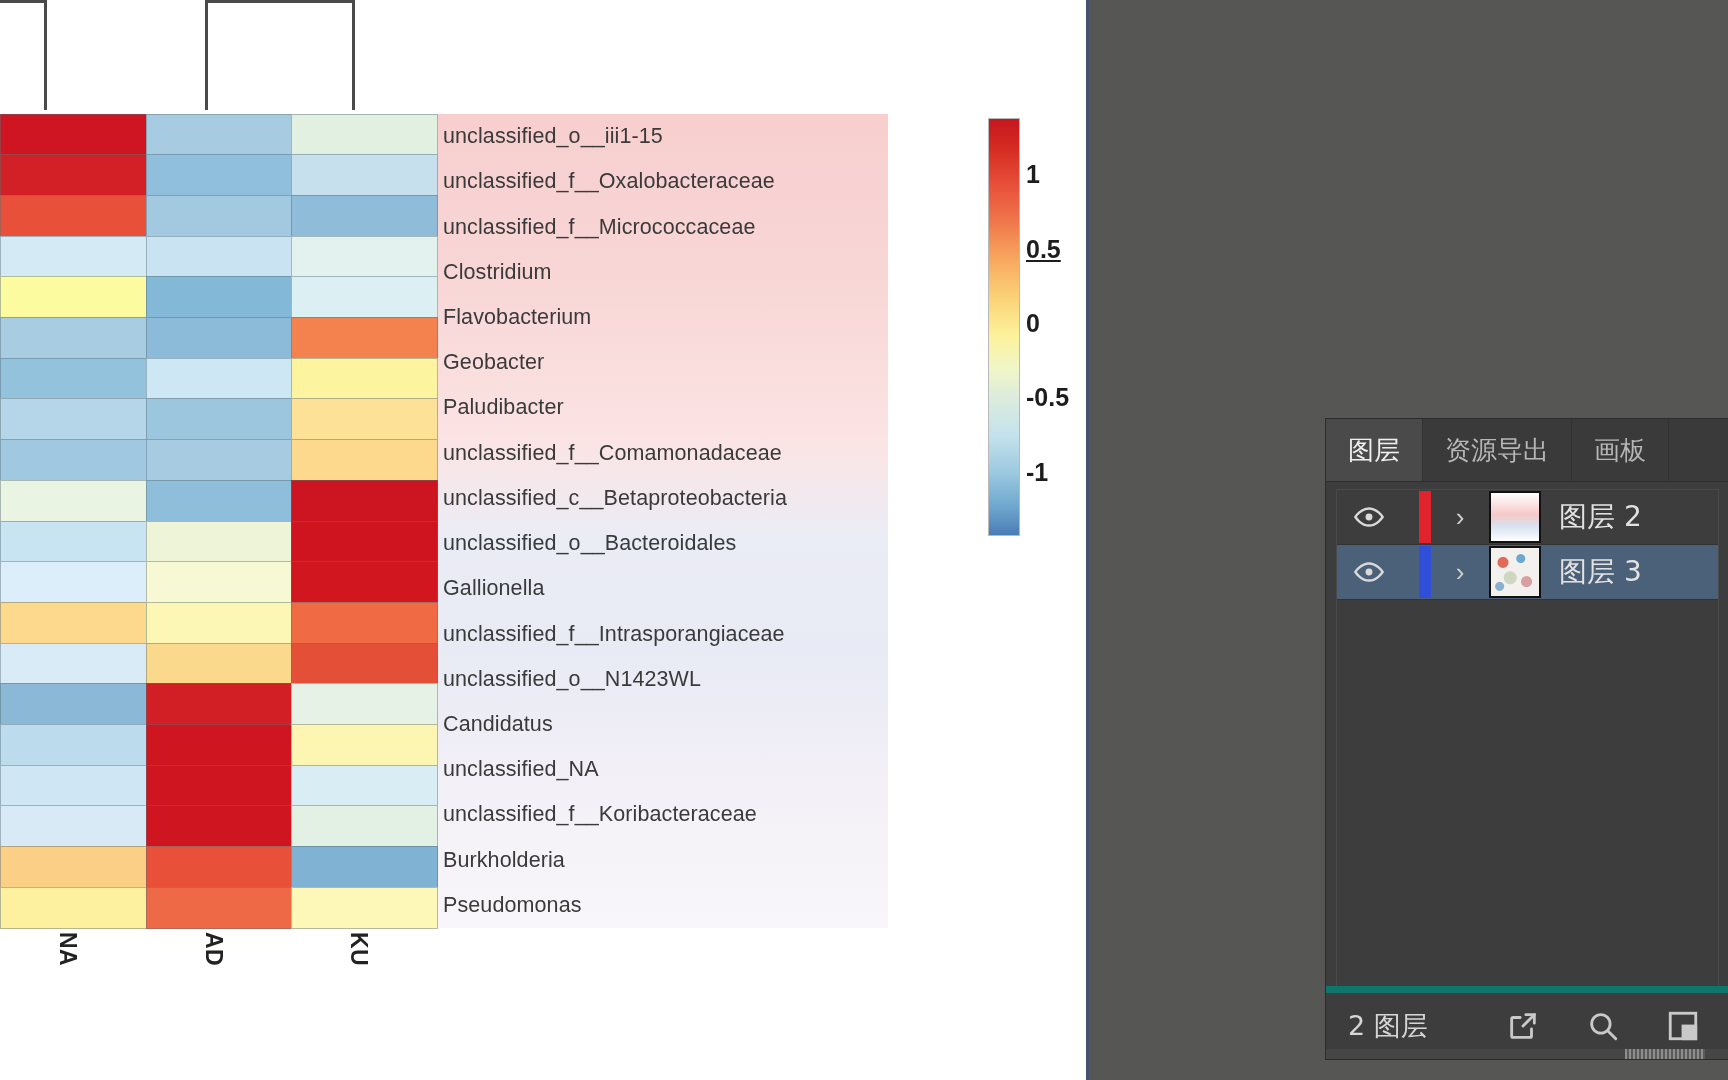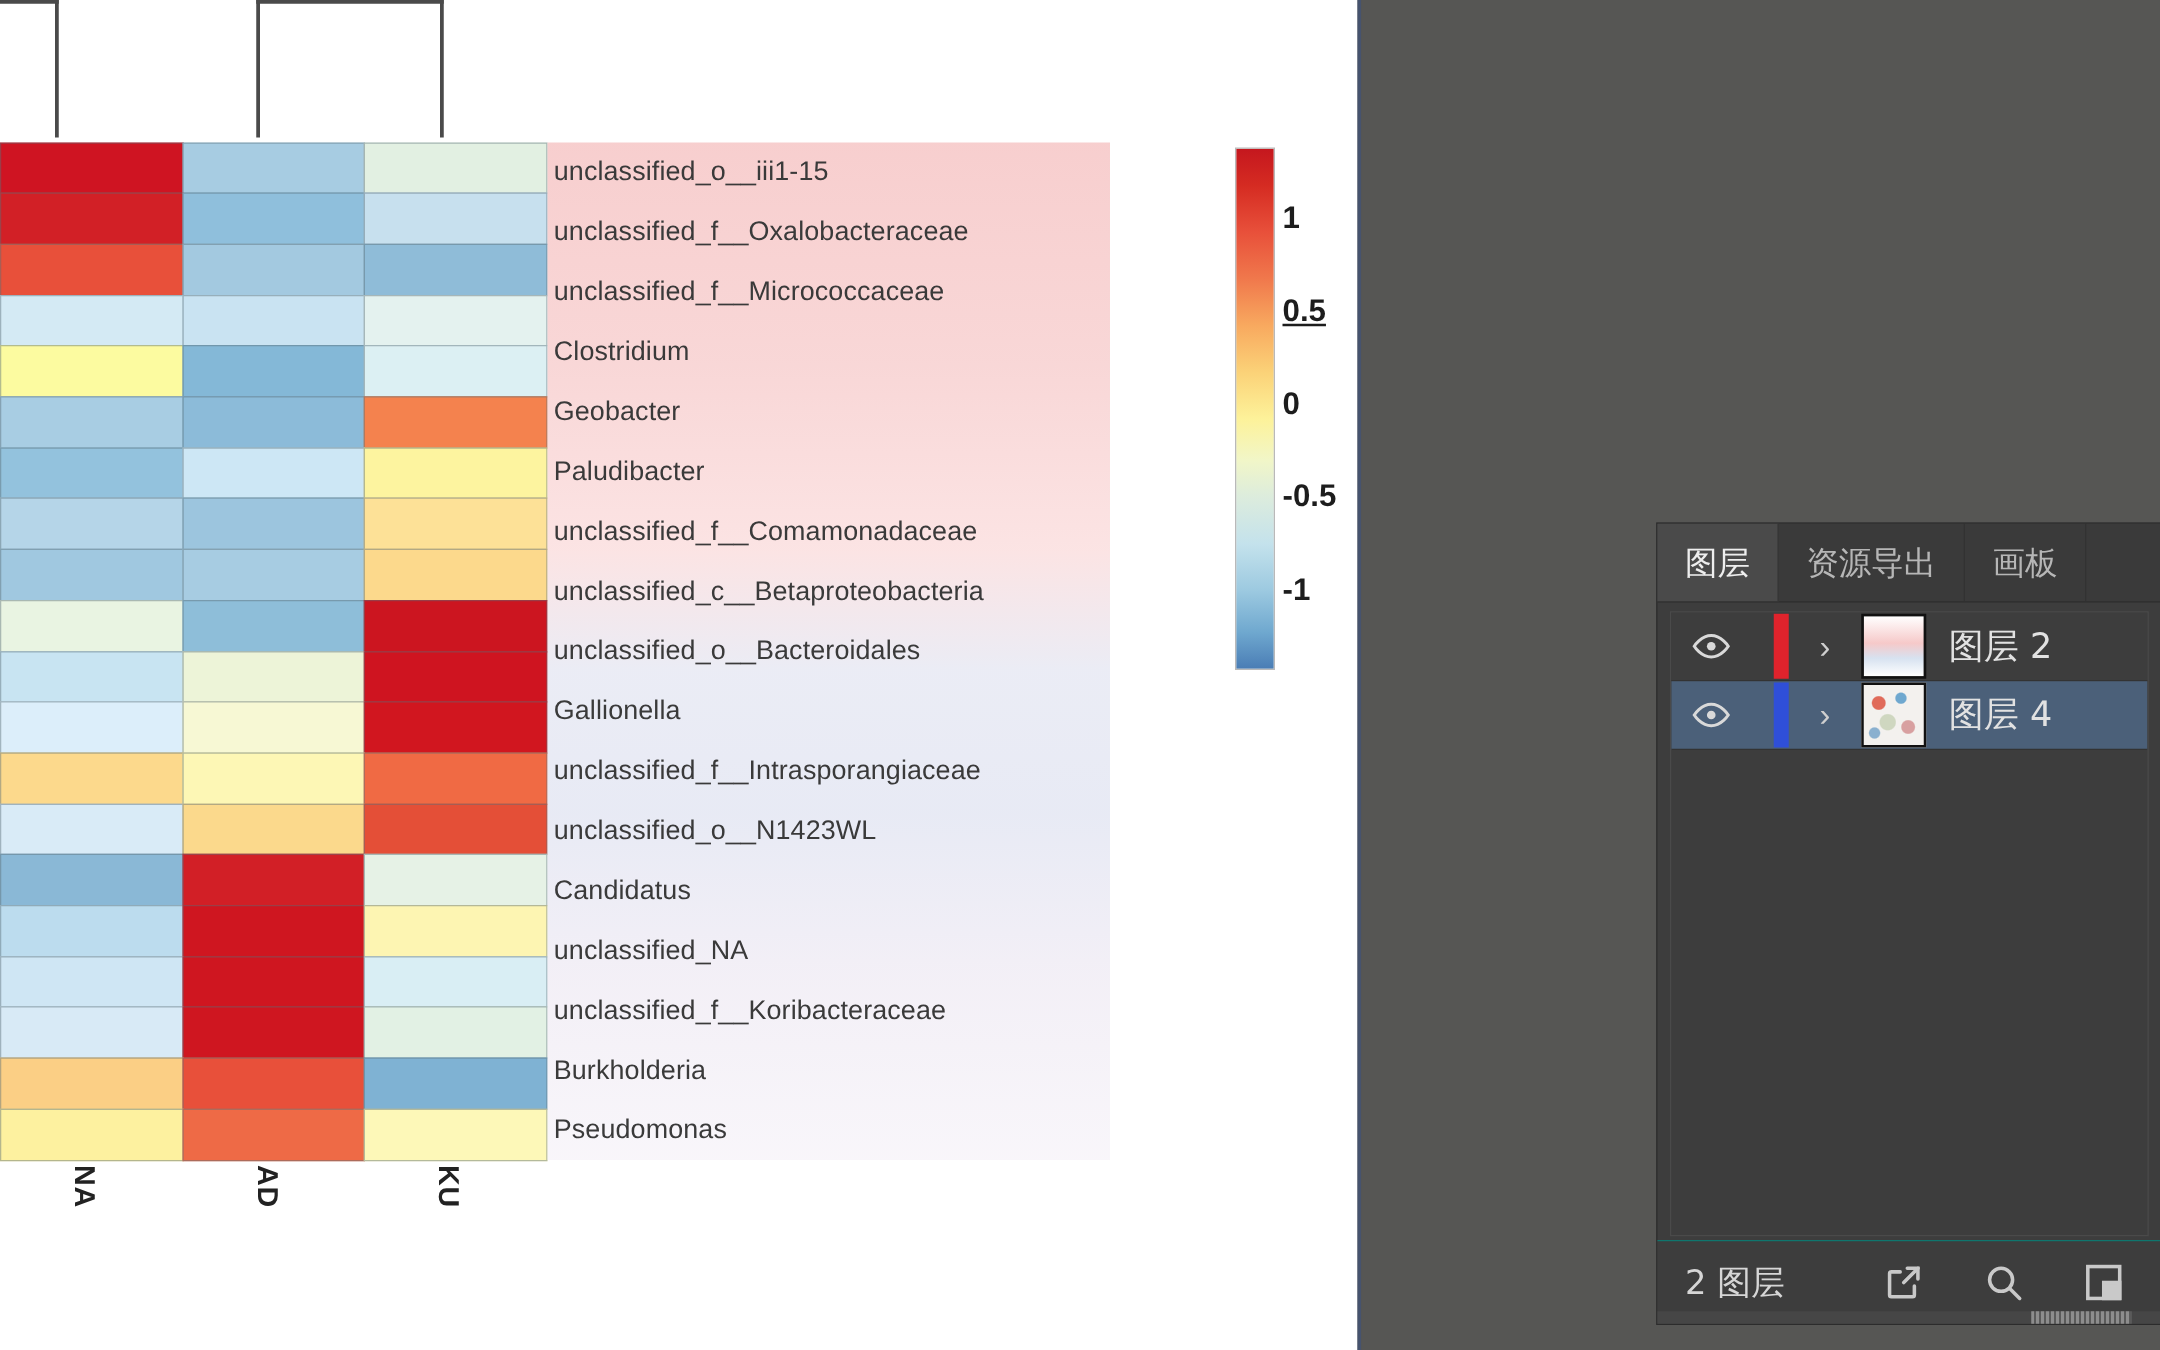--- a/index.html
+++ b/index.html
@@ -218,6 +218,7 @@
         <div class="rlab">unclassified_f__Oxalobacteraceae</div>
         <div class="rlab">unclassified_f__Micrococcaceae</div>
         <div class="rlab">Clostridium</div>
+        <div class="rlab">Flavobacterium</div>
         <div class="rlab">Geobacter</div>
         <div class="rlab">Paludibacter</div>
         <div class="rlab">unclassified_f__Comamonadaceae</div>

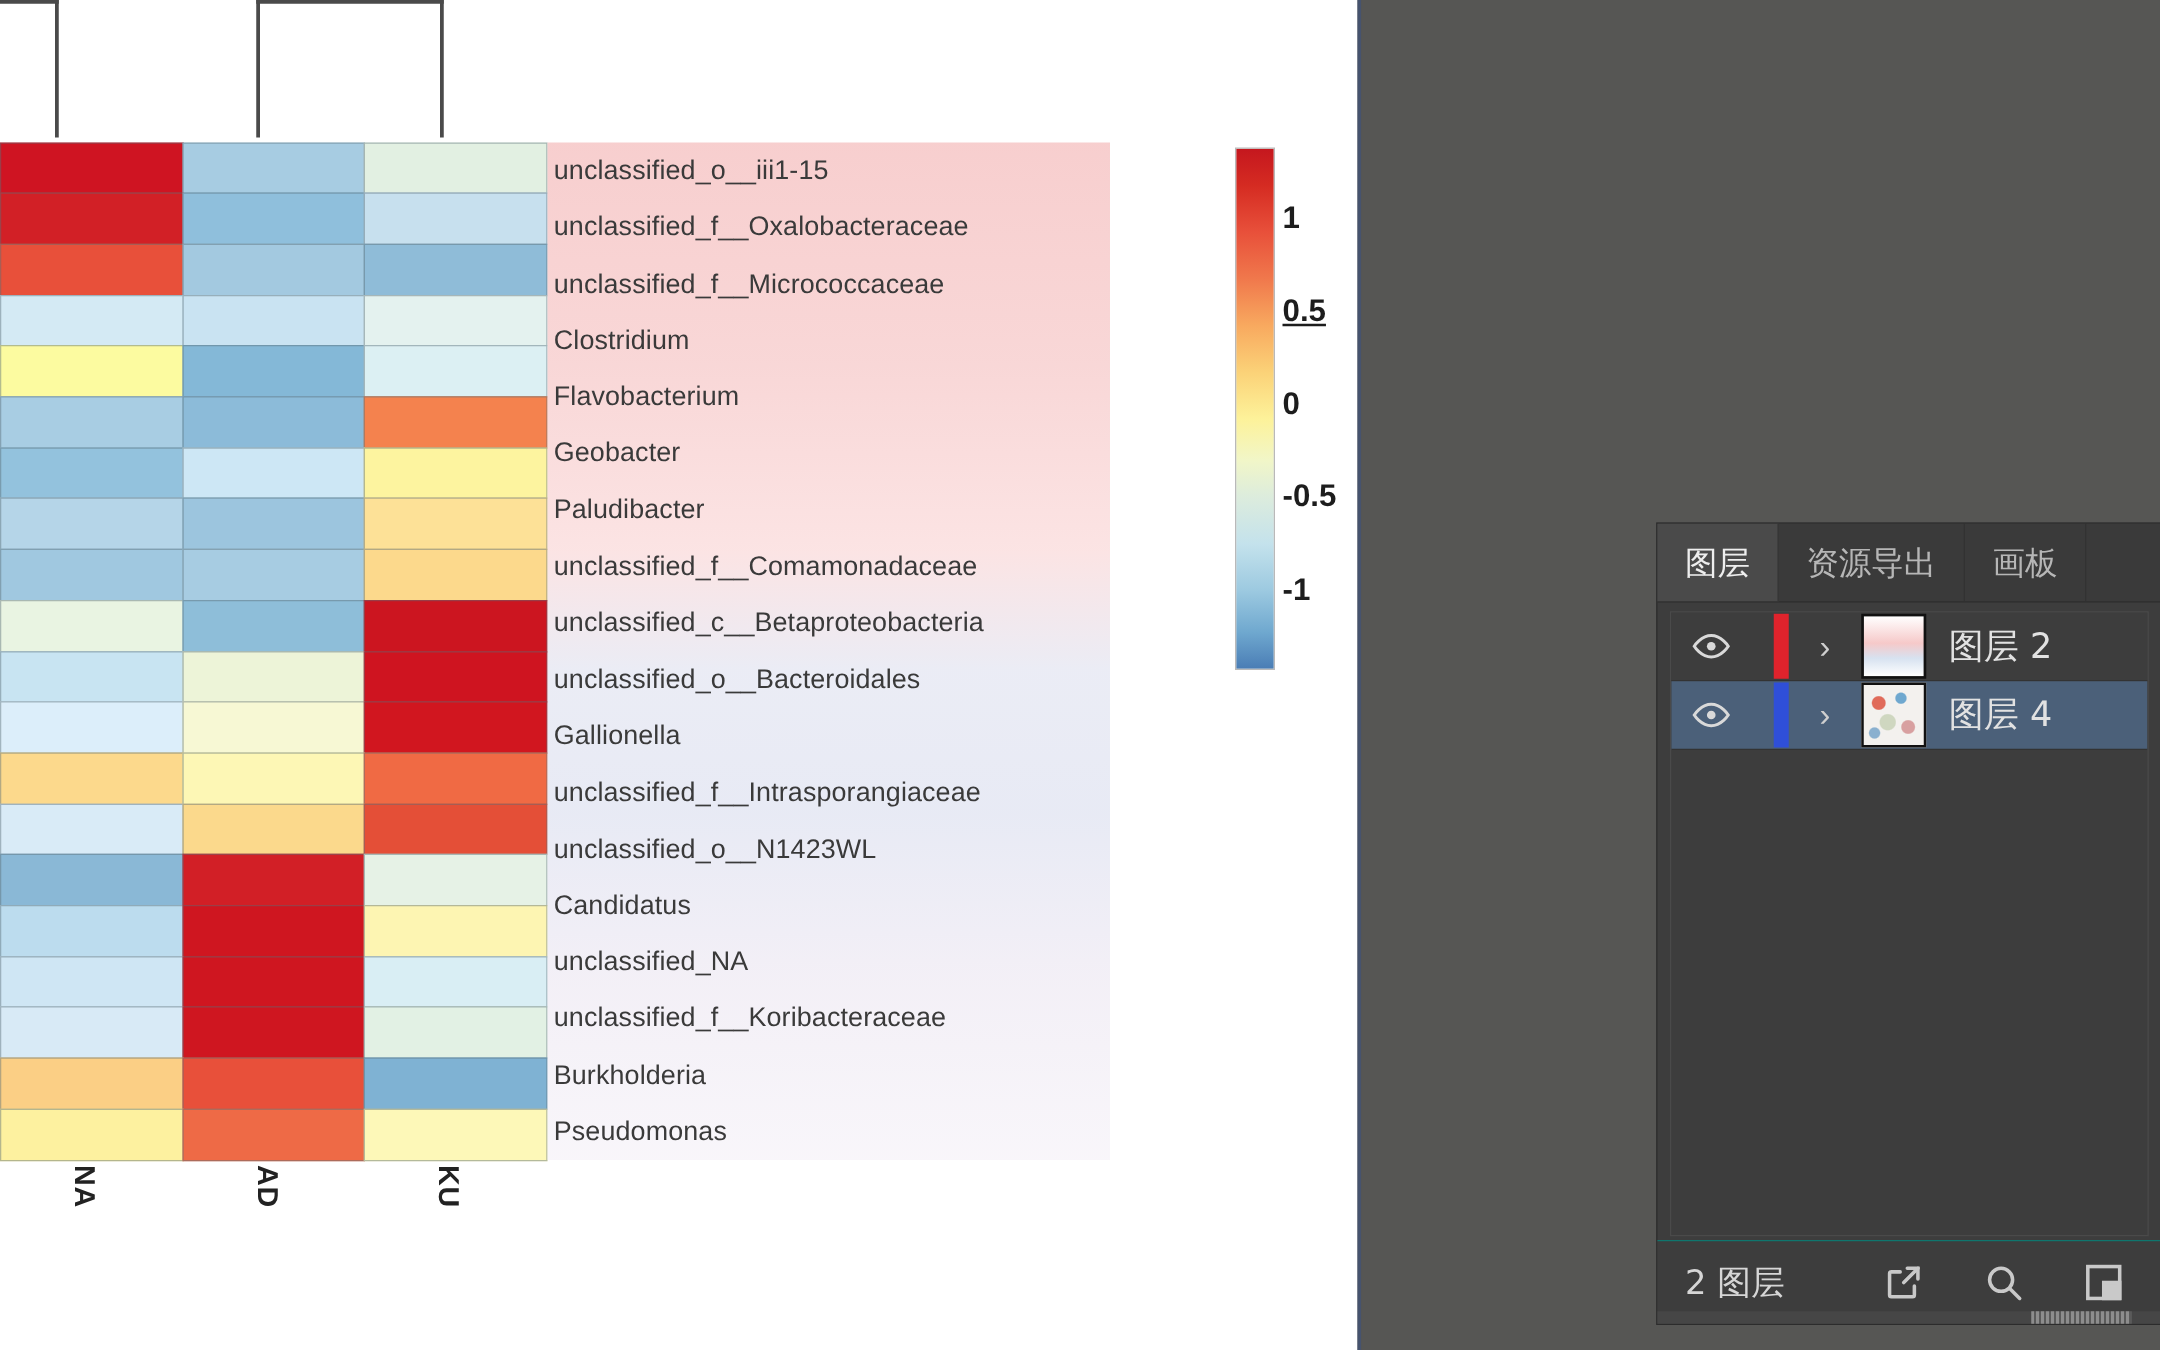--- a/index.html
+++ b/index.html
@@ -280,7 +280,7 @@
             <div class="colorchip" style="background: rgb(47, 79, 216);"></div>
             <div class="disc">›</div>
             <div class="thumb t2"></div>
-            <div class="lname">图层 4</div>
+            <div class="lname">图层 3</div>
           </div>
         </div>
     </div>

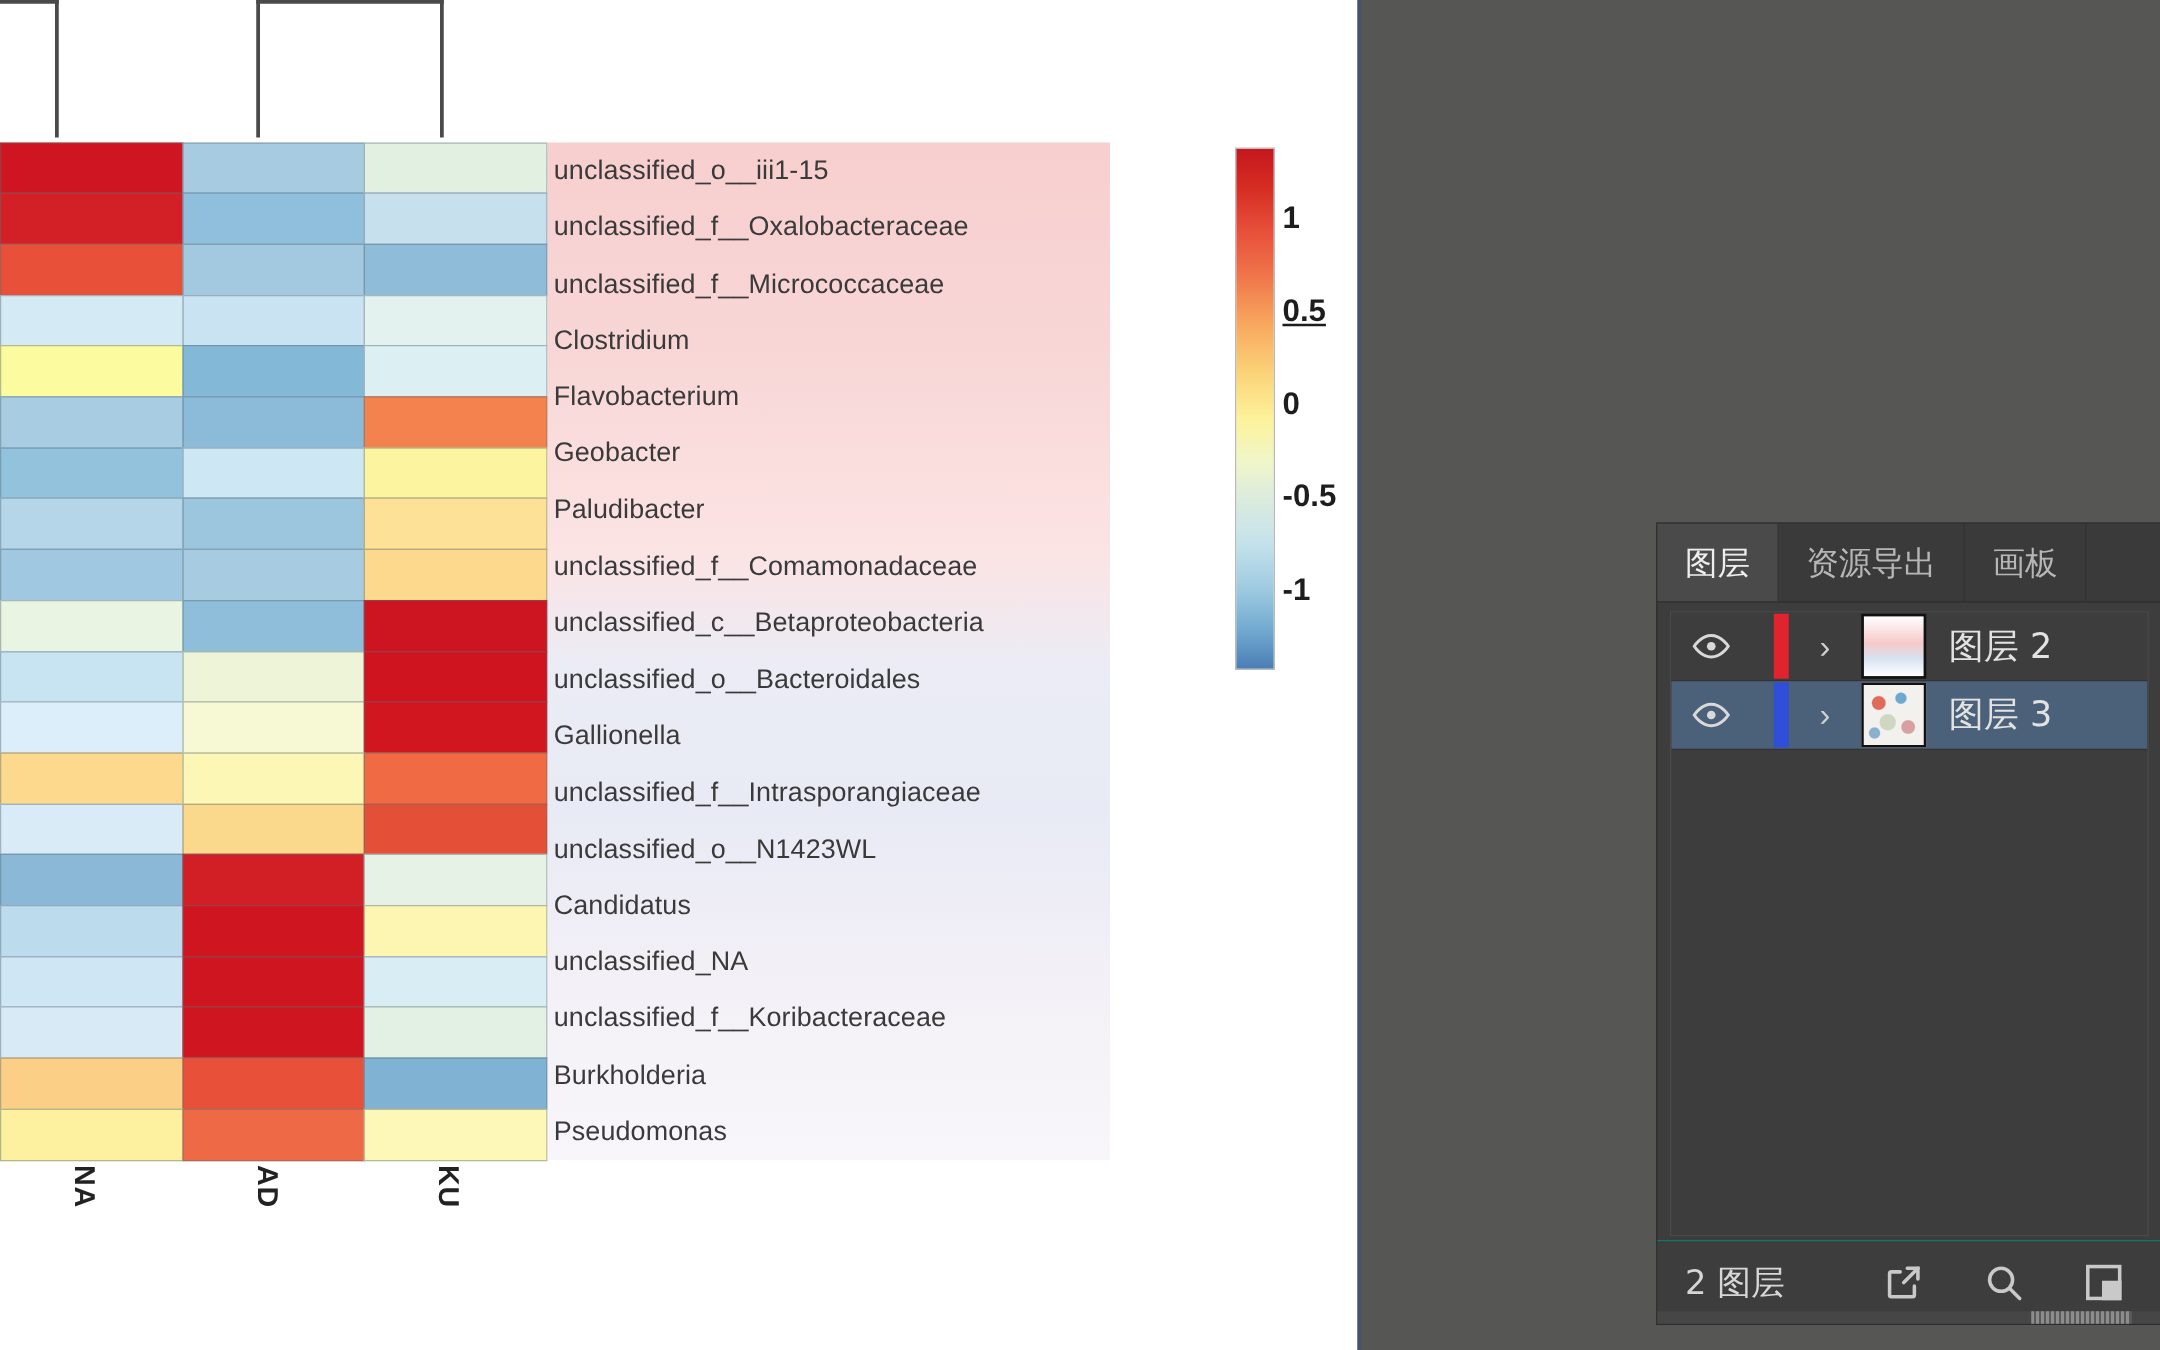--- a/index.html
+++ b/index.html
@@ -78,7 +78,7 @@
          font-family:"DejaVu Sans",sans-serif;}
 
   #panelfoot{position:absolute;left:0;bottom:0;width:100%;height:66px;
-             background:#3d3d3d;border-top:1px solid #0f766e;display:flex;align-items:center;}
+             background:#3d3d3d;border-top:7px solid #0f766e;display:flex;align-items:center;}
   #layercount{margin-left:22px;font-size:27px;color:#d6d6d6;
               font-family:"DejaVu Sans",sans-serif;}
   .footicons{display:flex;align-items:center;gap:46px;margin-left:78px;}

